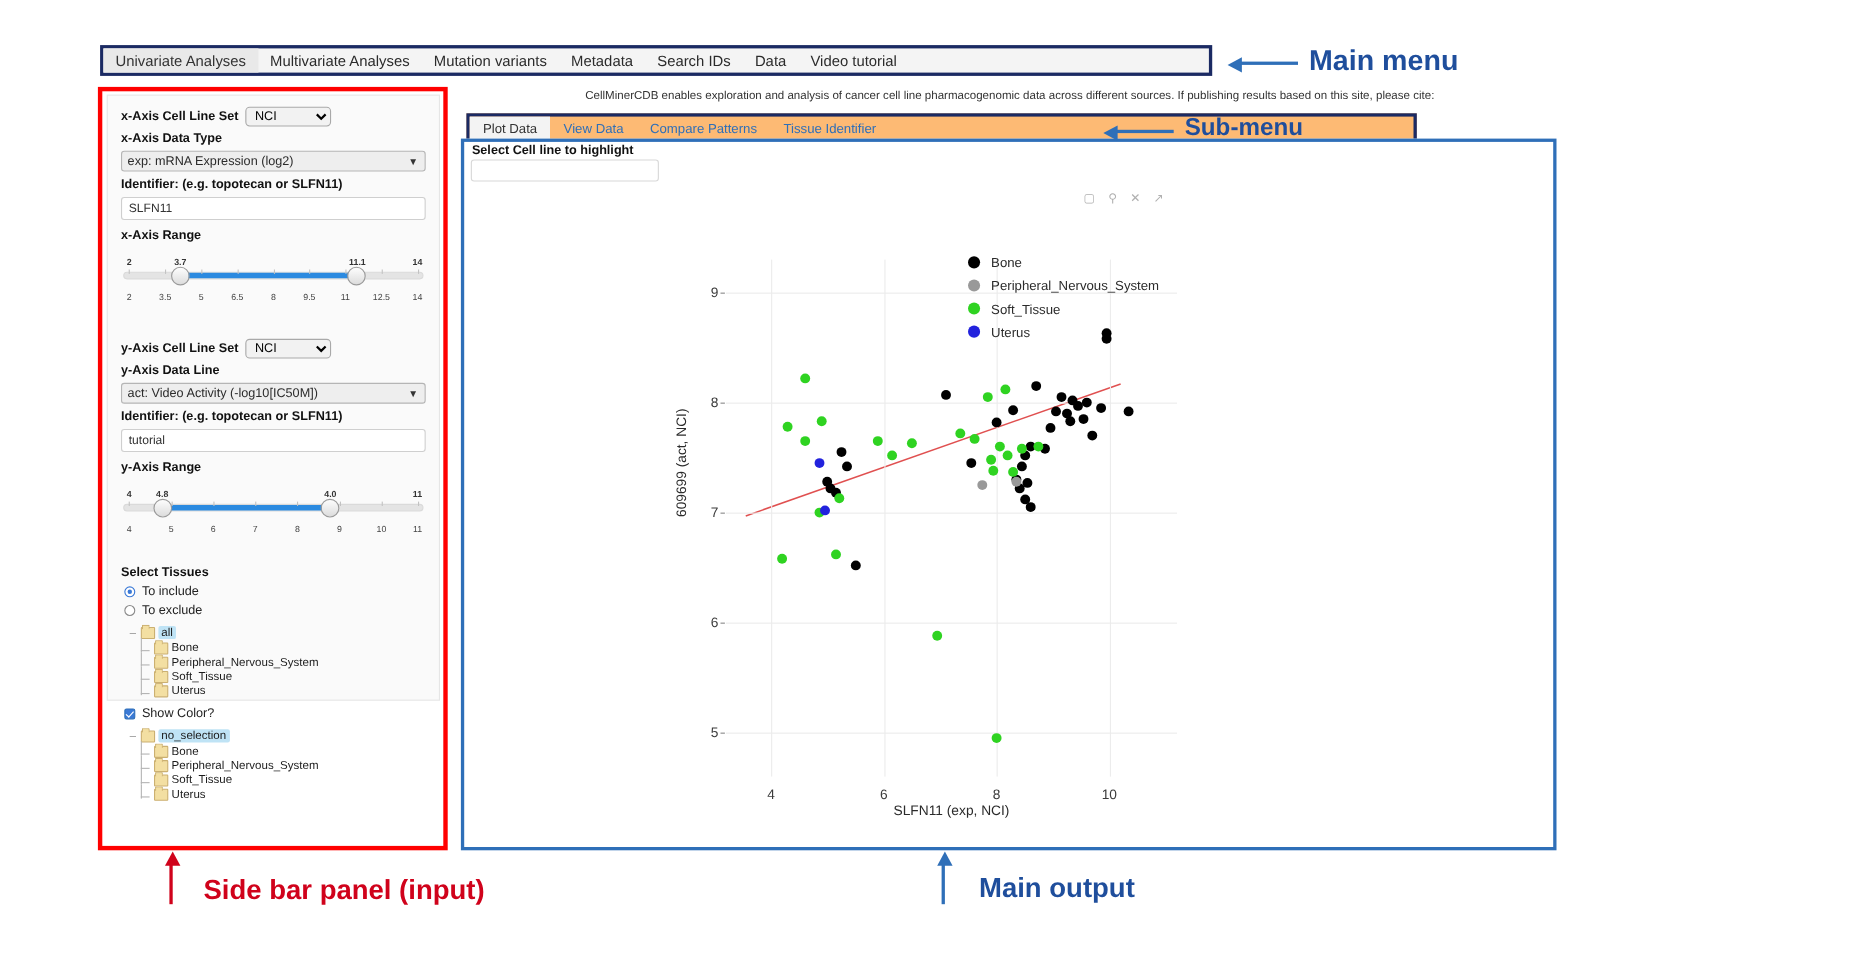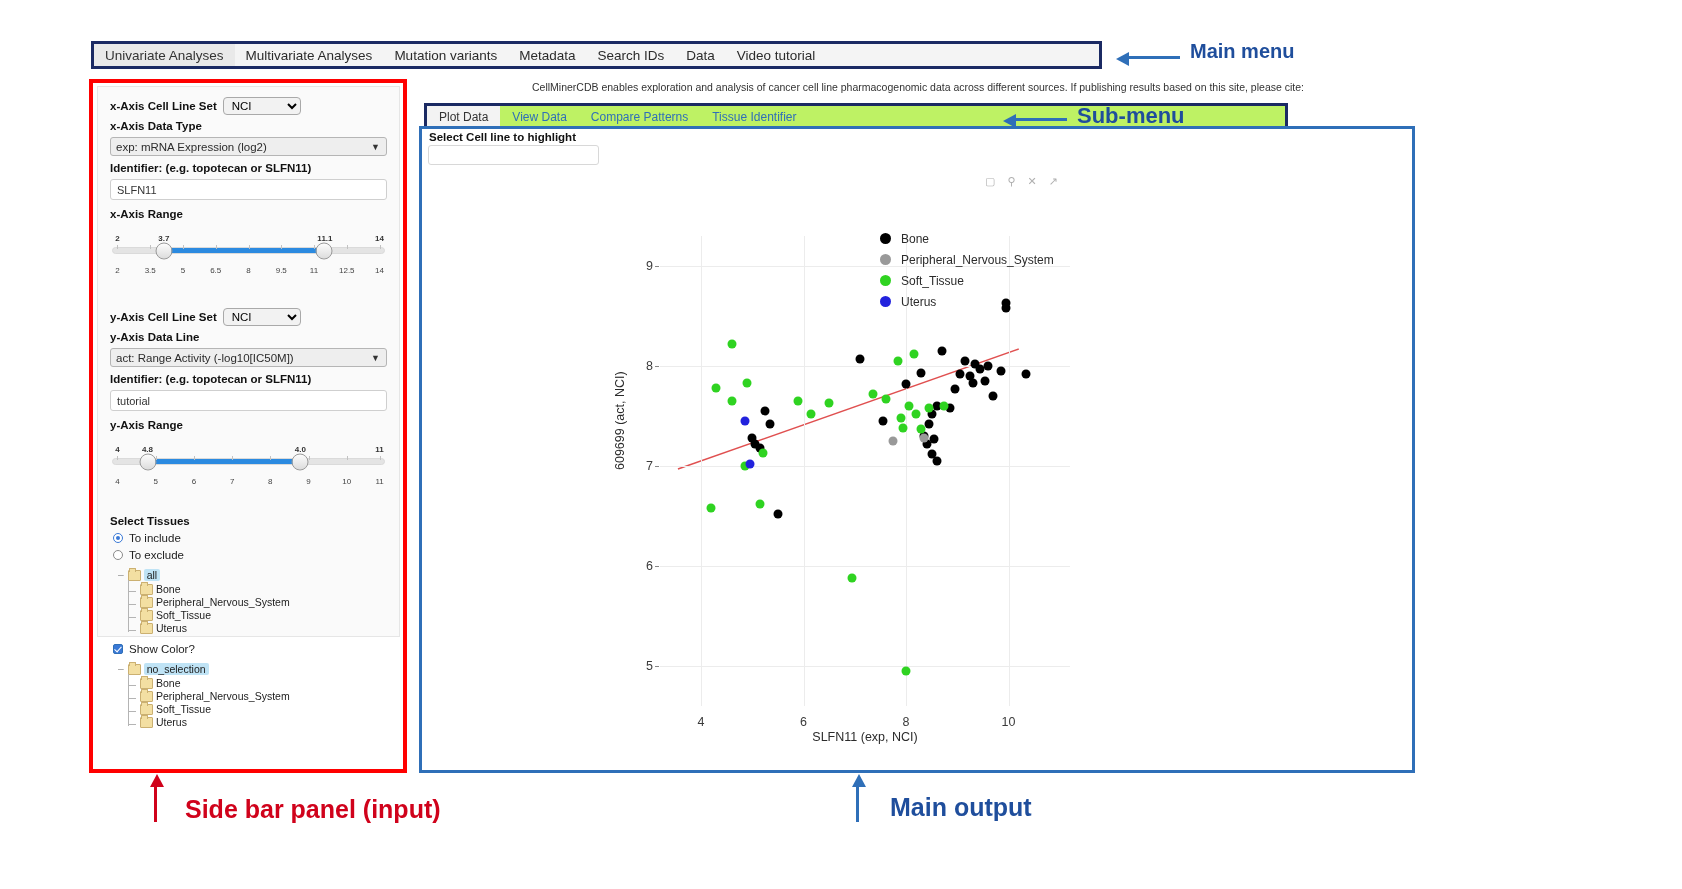--- a/index.html
+++ b/index.html
@@ -546,7 +546,7 @@
 </div>
 
 <div class="arrow-h arrow-left" style="left:1128px;top:56px;width:52px;"></div>
-<div class="callout" style="left:1190px;top:40px;font-size:20px;">Main menu</div>
+<div class="callout" style="left:1190px;top:40px;font-size:26px;">Main menu</div>
 
 <div class="arrow-h arrow-left" style="left:1015px;top:118px;width:52px;"></div>
 <div class="callout" style="left:1077px;top:103px;font-size:22px;">Sub-menu</div>

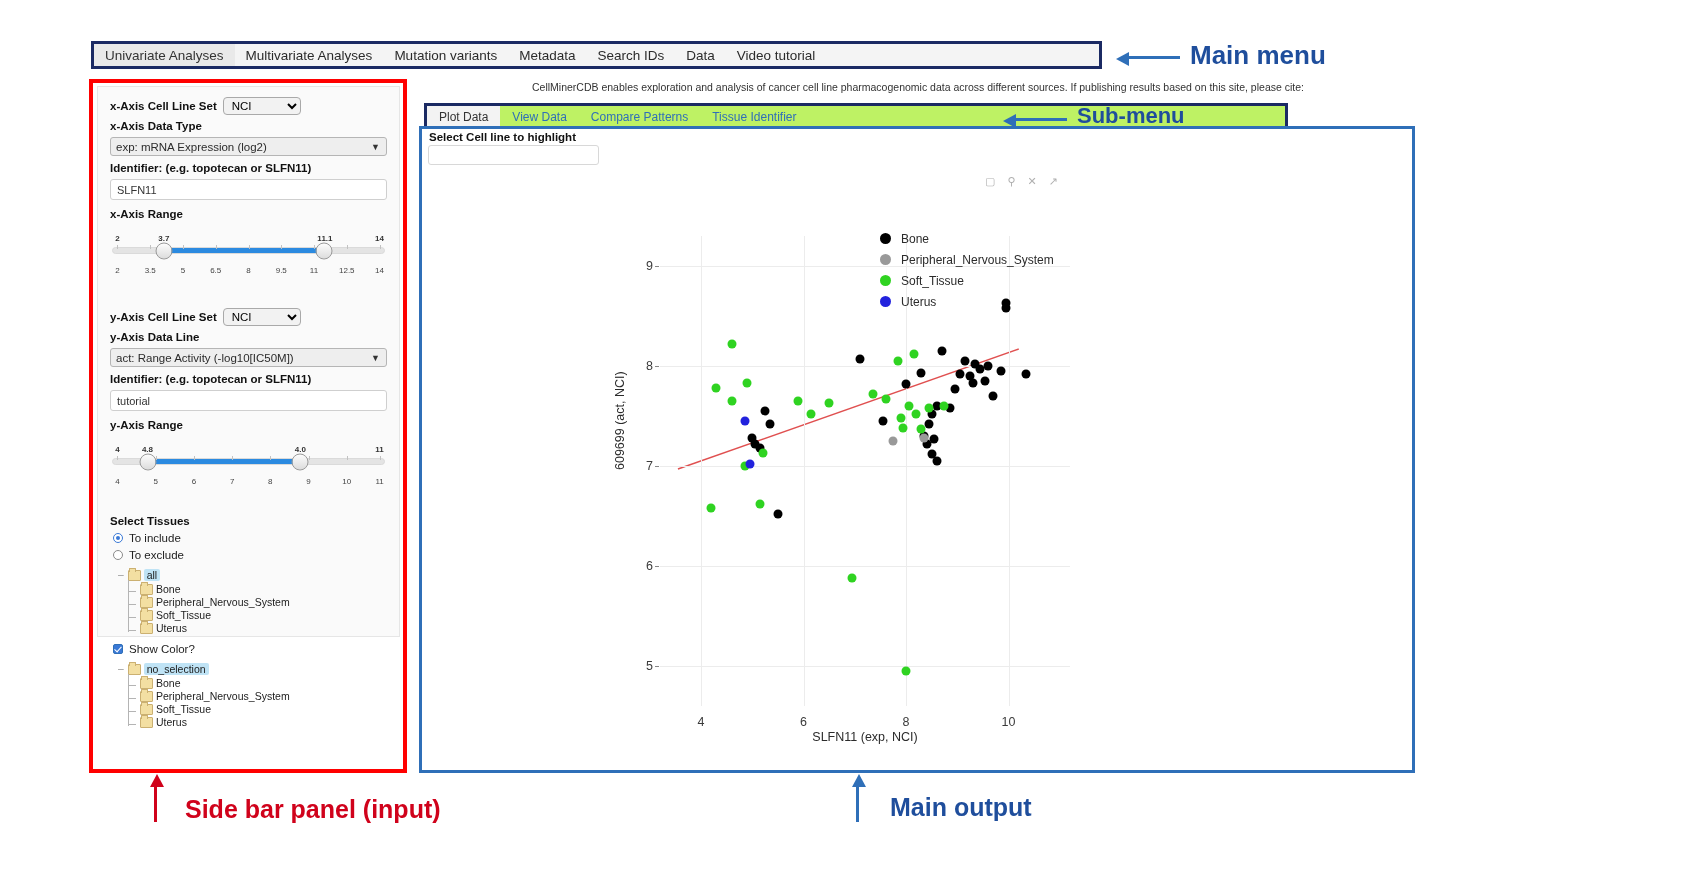--- a/index.html
+++ b/index.html
@@ -142,7 +142,7 @@
   #citation .ref{color:#2f5fae;display:block;}
   #submenu{
     position:absolute;left:424px;top:103px;width:864px;height:27px;
-    border:3px solid #1b2a63;box-sizing:border-box;background:#bef264;
+    border:3px solid #1b2a63;box-sizing:border-box;background:#fdba74;
     display:flex;align-items:stretch;
   }
   .sub-tab{

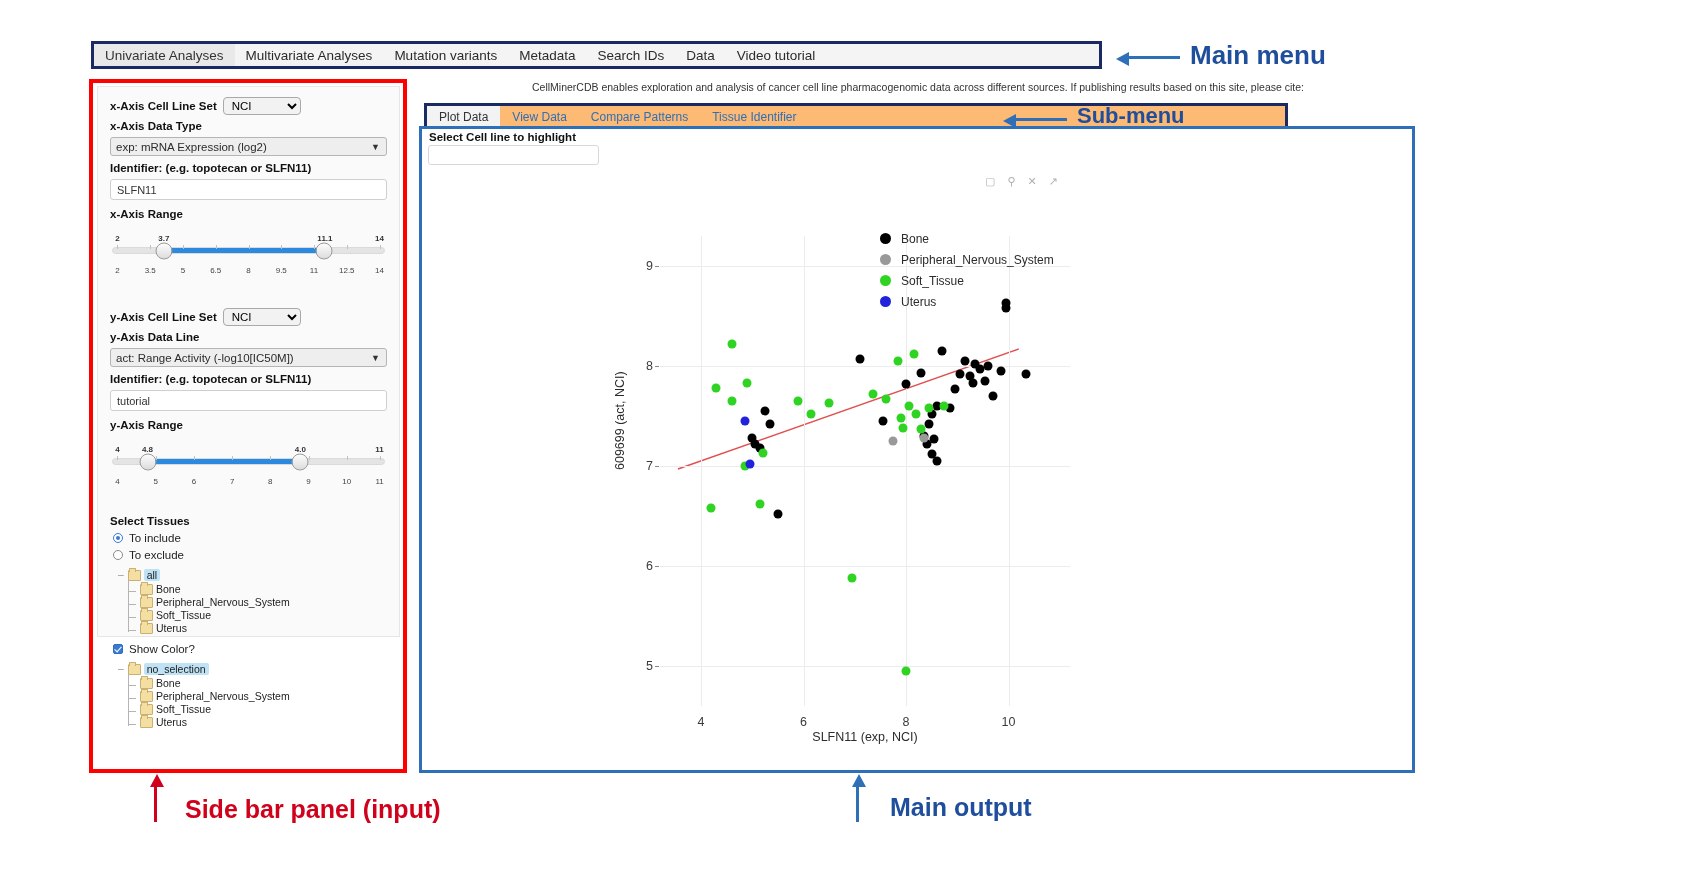--- a/index.html
+++ b/index.html
@@ -313,7 +313,7 @@
 
   <div class="fld-label">y-Axis Data Line</div>
   <div class="wide-select">
-    <span>act: Range Activity (-log10[IC50M])</span>
+    <span>act: Video Activity (-log10[IC50M])</span>
     <span class="chev">▼</span>
   </div>
 

